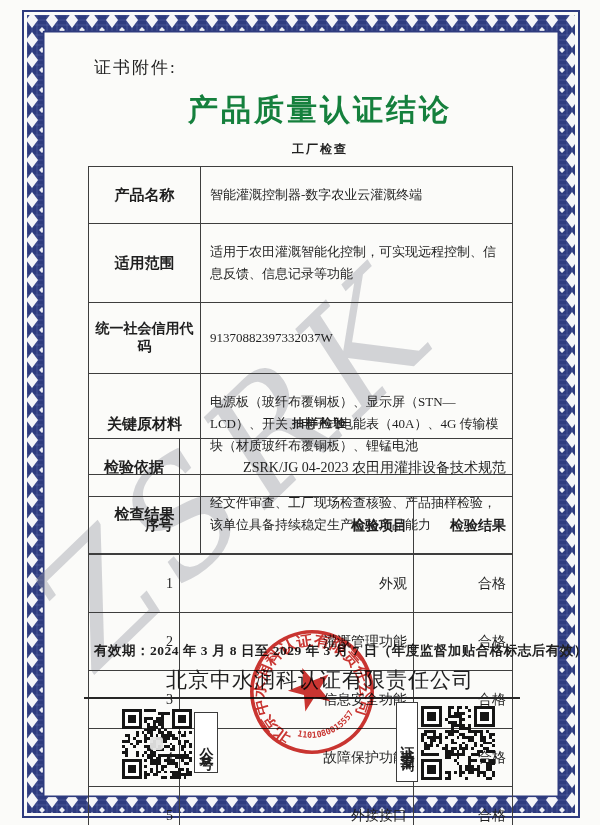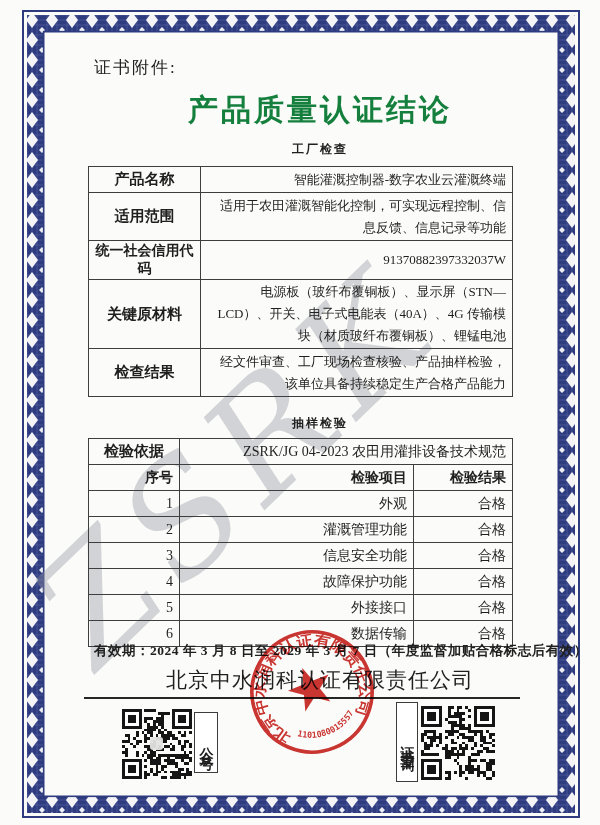--- a/index.html
+++ b/index.html
@@ -17,7 +17,7 @@
     letter-spacing:3px;font-family:"Liberation Sans","DejaVu Sans",sans-serif;color:#15803d;}
   .section-h{left:60px;width:520px;text-align:center;font-size:12px;font-weight:bold;letter-spacing:2px;}
   table.doc{border-collapse:collapse;table-layout:fixed;background:transparent;}
-  table.doc td,table.doc th{border:1.4px solid #3e3e3e;padding:1px 6px;overflow:hidden;}
+  table.doc td,table.doc th{border:1.4px solid #3e3e3e;padding:17px 6px;overflow:hidden;}
   .lbl{text-align:center;font-weight:bold;font-size:15px;letter-spacing:0px;}
   .val{text-align:right;font-size:13px;line-height:22px;padding-left:9px !important;}
   .c{text-align:right;}

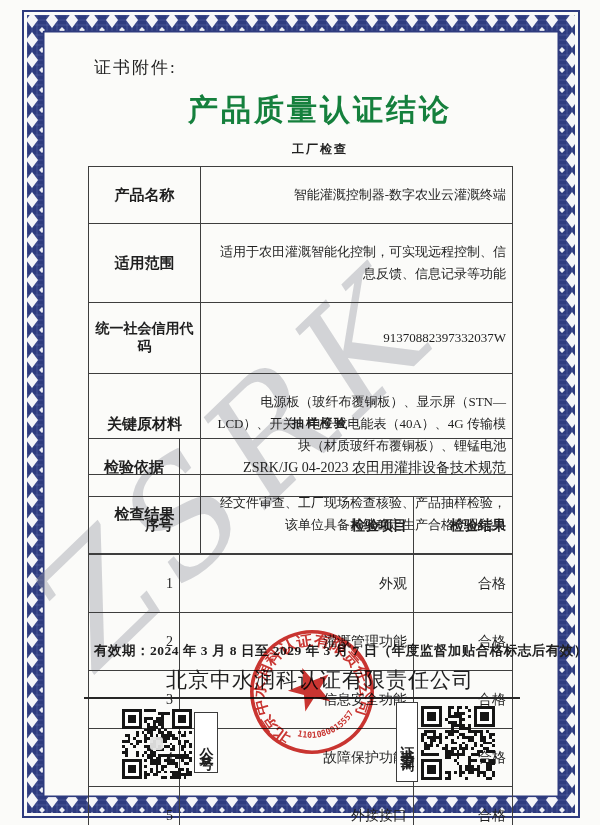--- a/index.html
+++ b/index.html
@@ -19,7 +19,7 @@
   table.doc{border-collapse:collapse;table-layout:fixed;background:transparent;}
   table.doc td,table.doc th{border:1.4px solid #3e3e3e;padding:17px 6px;overflow:hidden;}
   .lbl{text-align:center;font-weight:bold;font-size:15px;letter-spacing:0px;}
-  .val{text-align:right;font-size:13px;line-height:22px;padding-left:9px !important;}
+  .val{text-align:left;font-size:13px;line-height:22px;padding-left:9px !important;}
   .c{text-align:right;}
   td.small-lbl{font-size:14px;letter-spacing:0;}
   .t2{font-size:14px;}

